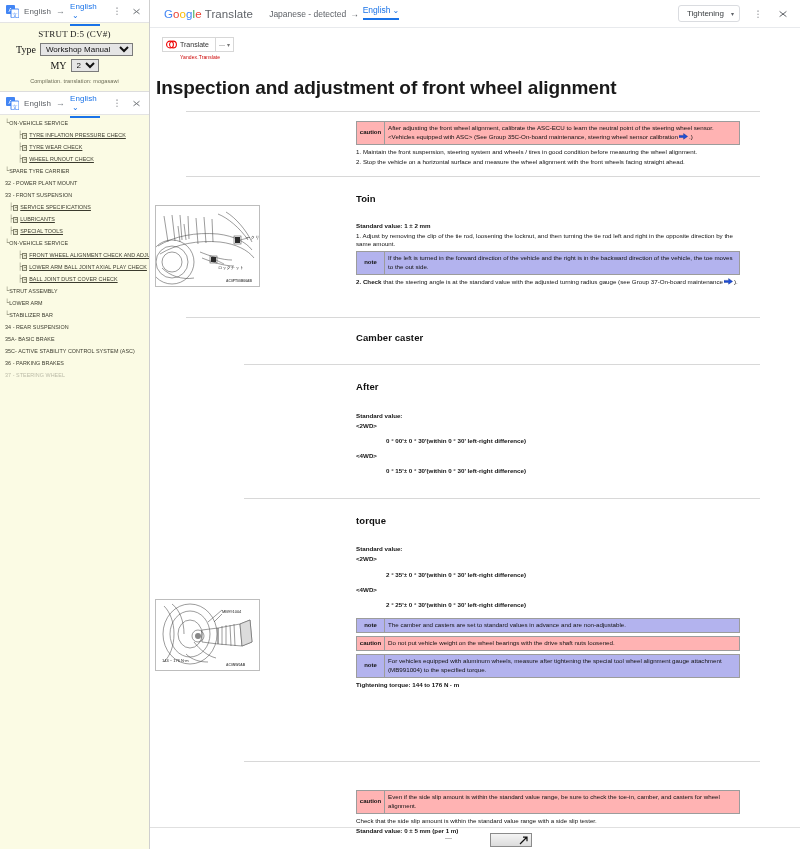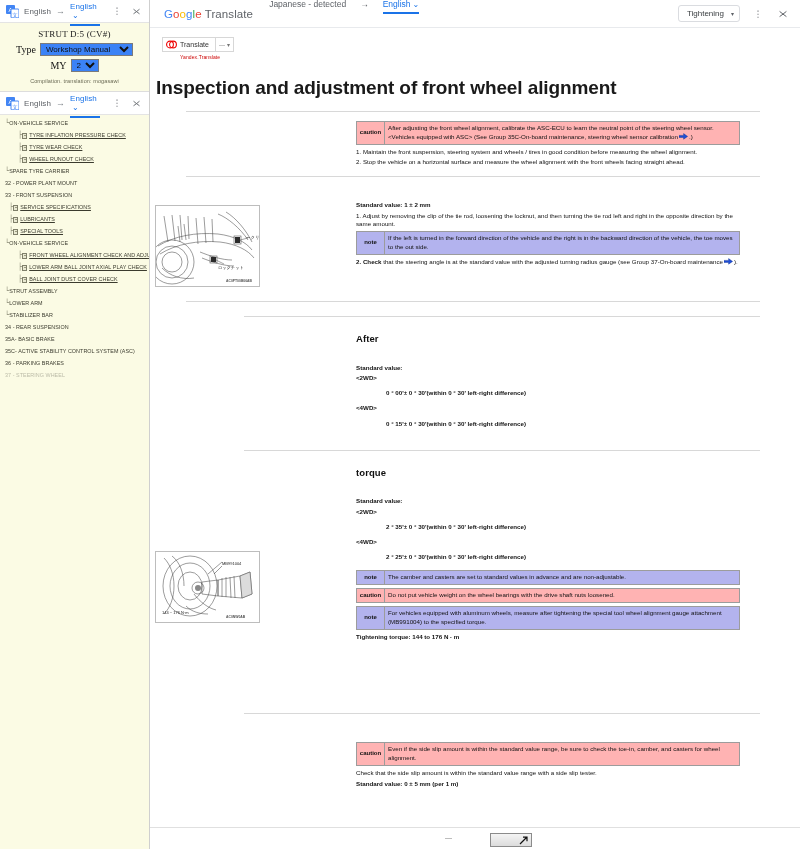--- a/index.html
+++ b/index.html
@@ -171,7 +171,7 @@
   #gt-wordmark .tw { color: #5f6368; margin-left: 3px; }
 
   #gt-langrow {
-    display: flex; align-items: flex-start; gap: 14px;
+    display: flex; align-items: center; gap: 4px;
     font-size: 8.5px; color: #5f6368;
     position: relative; height: 30px;
   }

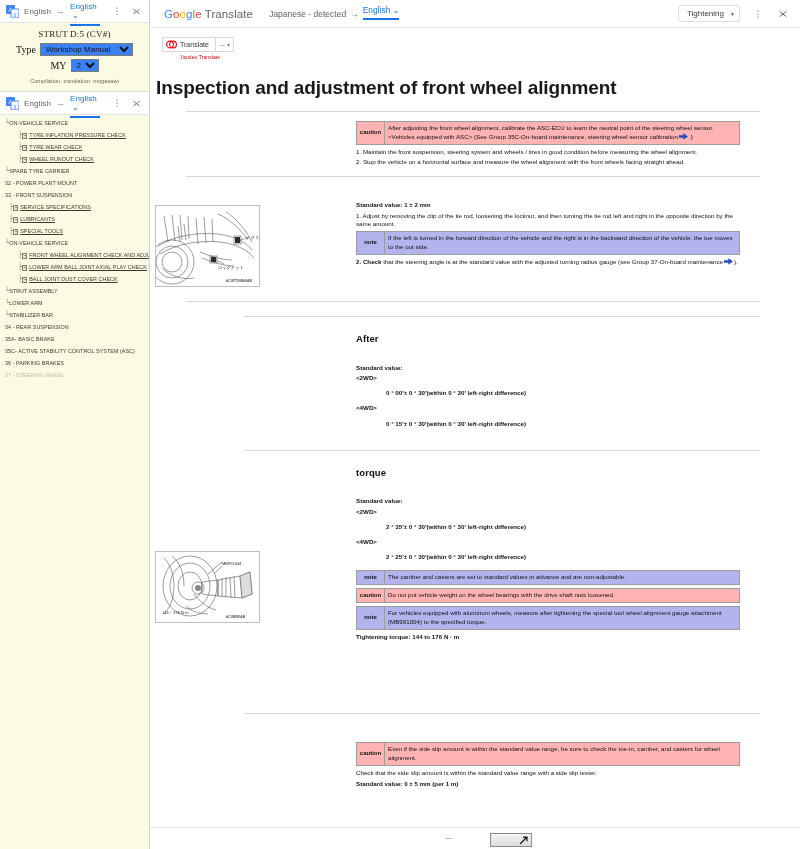--- a/index.html
+++ b/index.html
@@ -89,7 +89,7 @@
     font-family: "Liberation Sans", sans-serif;
     font-size: 8px;
     border: 1px solid #7b7b7b;
-    background: #3b82f6;
+    background: #e5e5e5;
     height: 13px;
     padding: 0 1px;
     color: #111;

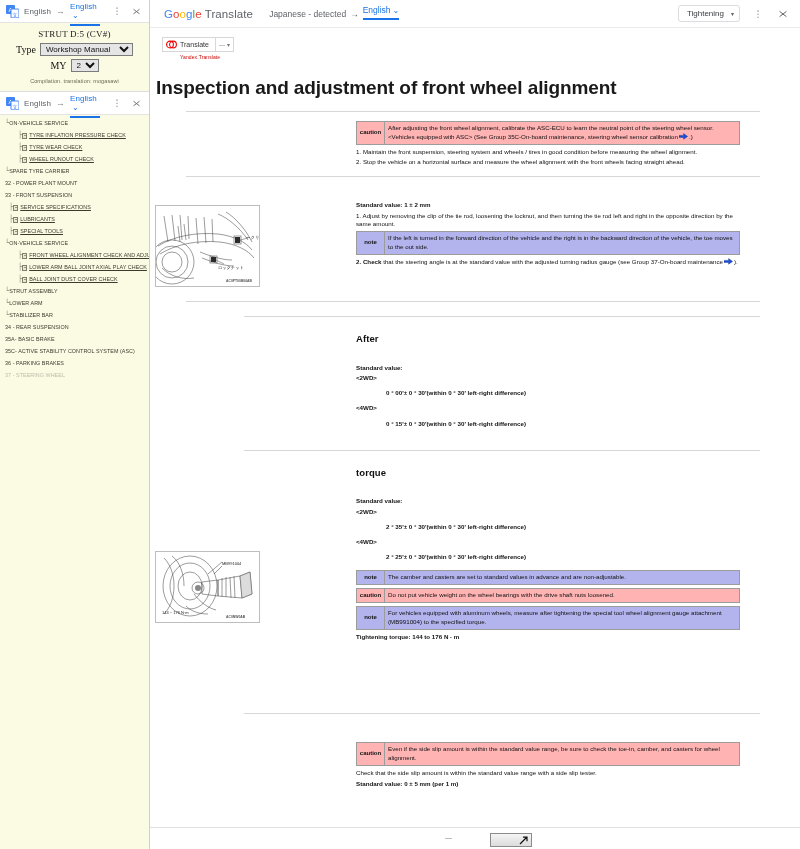--- a/index.html
+++ b/index.html
@@ -583,6 +583,7 @@
         </svg>
       </div>
 
+      <h2 class="h2">Toin</h2>
       <div class="para bold" style="margin-top:16px;">Standard value: 1 ± 2 mm</div>
       <div class="para">1. Adjust by removing the clip of the tie rod, loosening the locknut, and then turning the tie rod left and right in the opposite direction by the same amount.</div>
       <div class="callout note">

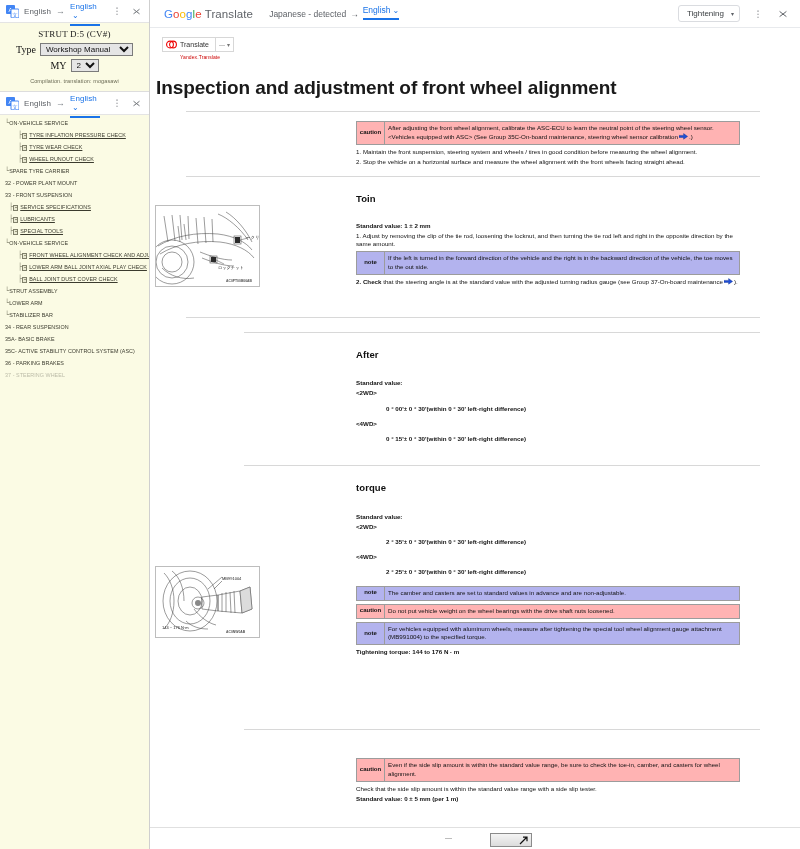--- a/index.html
+++ b/index.html
@@ -596,6 +596,9 @@
     </div>
     <div class="hr-line" style="margin-top:14px;"></div>
 
+    <div class="sec" style="padding-top:6px;padding-bottom:6px;">
+      <h2 class="h2">Camber caster</h2>
+    </div>
     <div class="hr-line" style="margin:14px 40px 0 94px;"></div>
 
     <div class="sec" style="padding-top:8px;padding-bottom:8px;">

